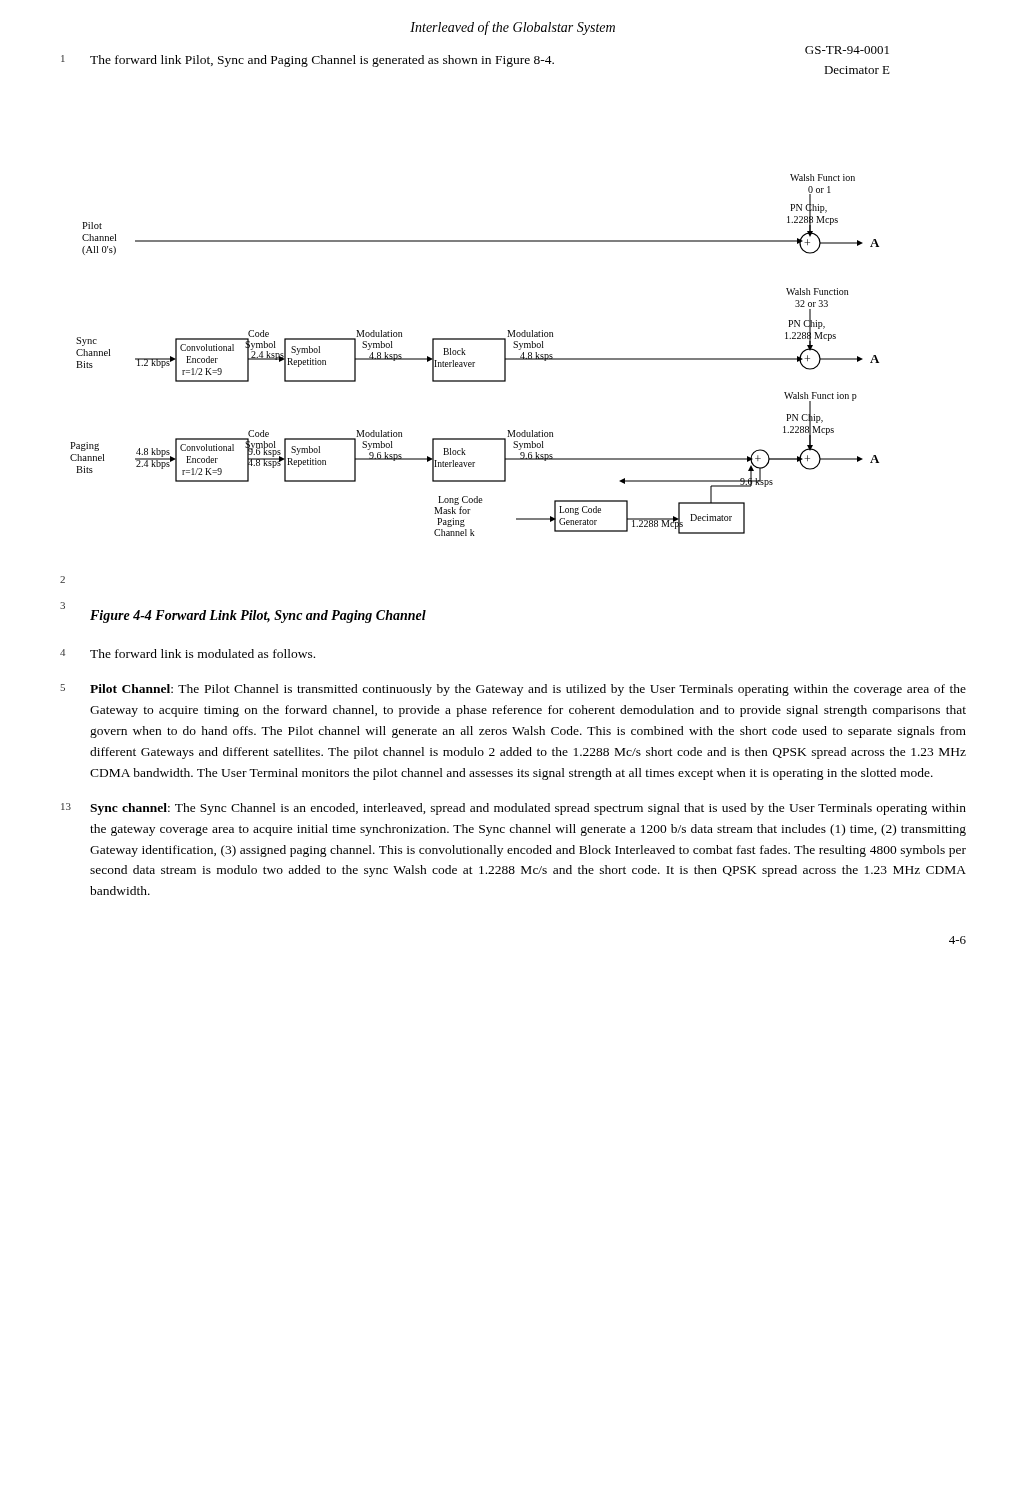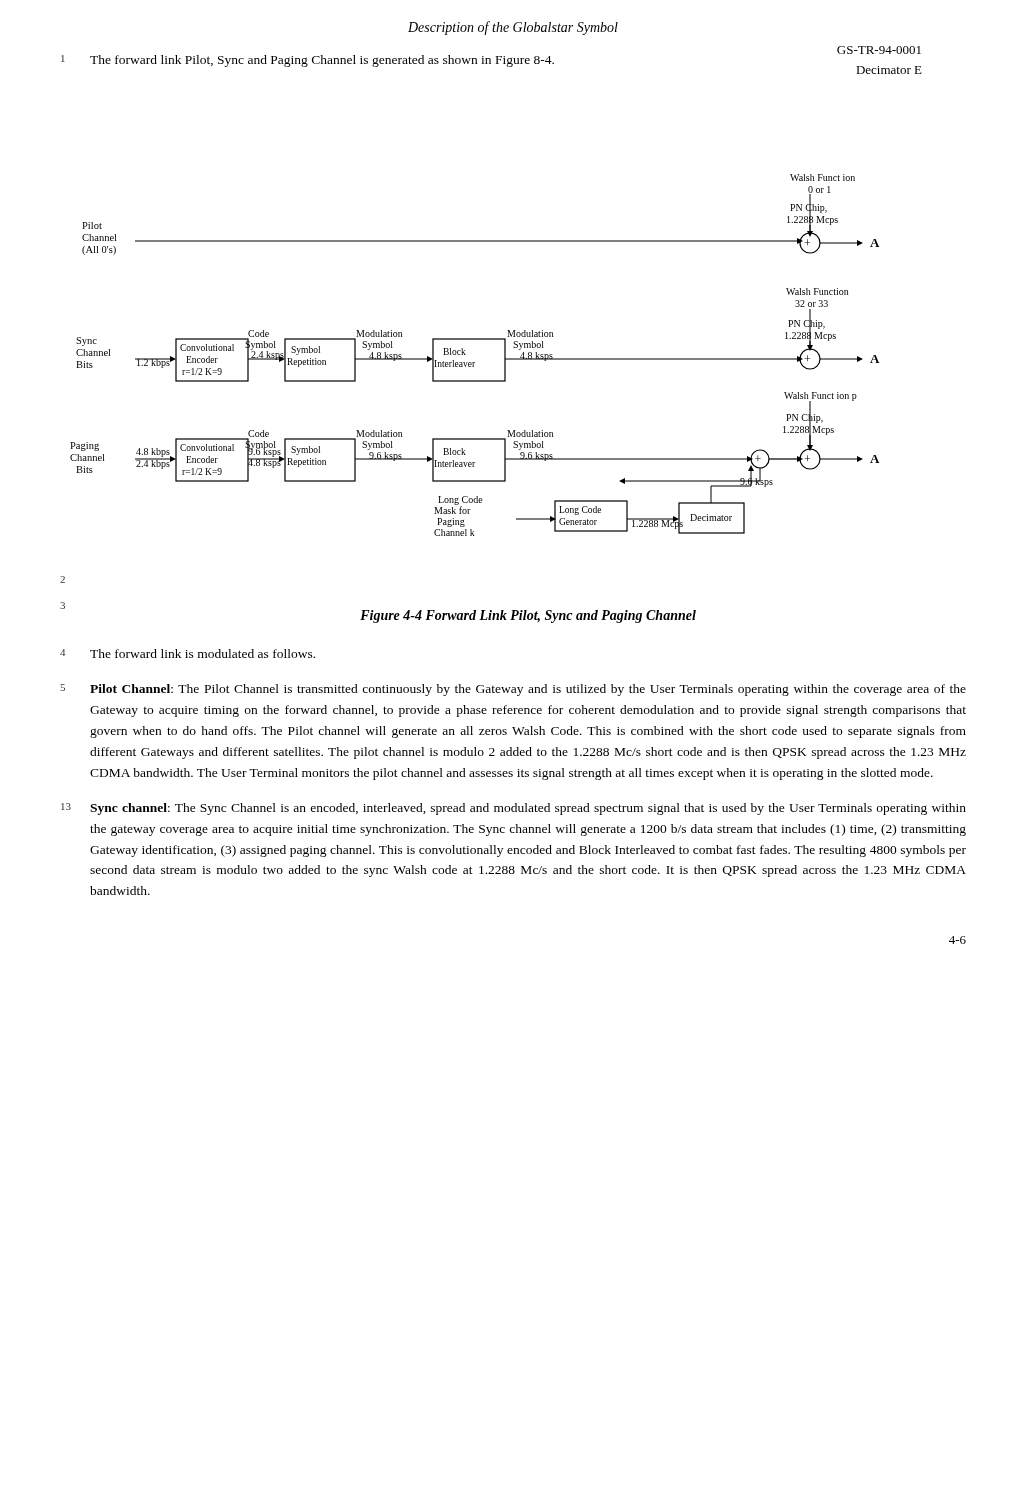--- a/index.html
+++ b/index.html
@@ -76,7 +76,7 @@
 <body>
 
 <div style="position:relative;">
-  <div class="page-header">Description of the Globalstar Symbol</div>
+  <div class="page-header">Interleaved of the Globalstar System</div>
   <div class="page-header-right">
     <span>GS-TR-94-0001</span><br>
     <span>Decimator E</span>

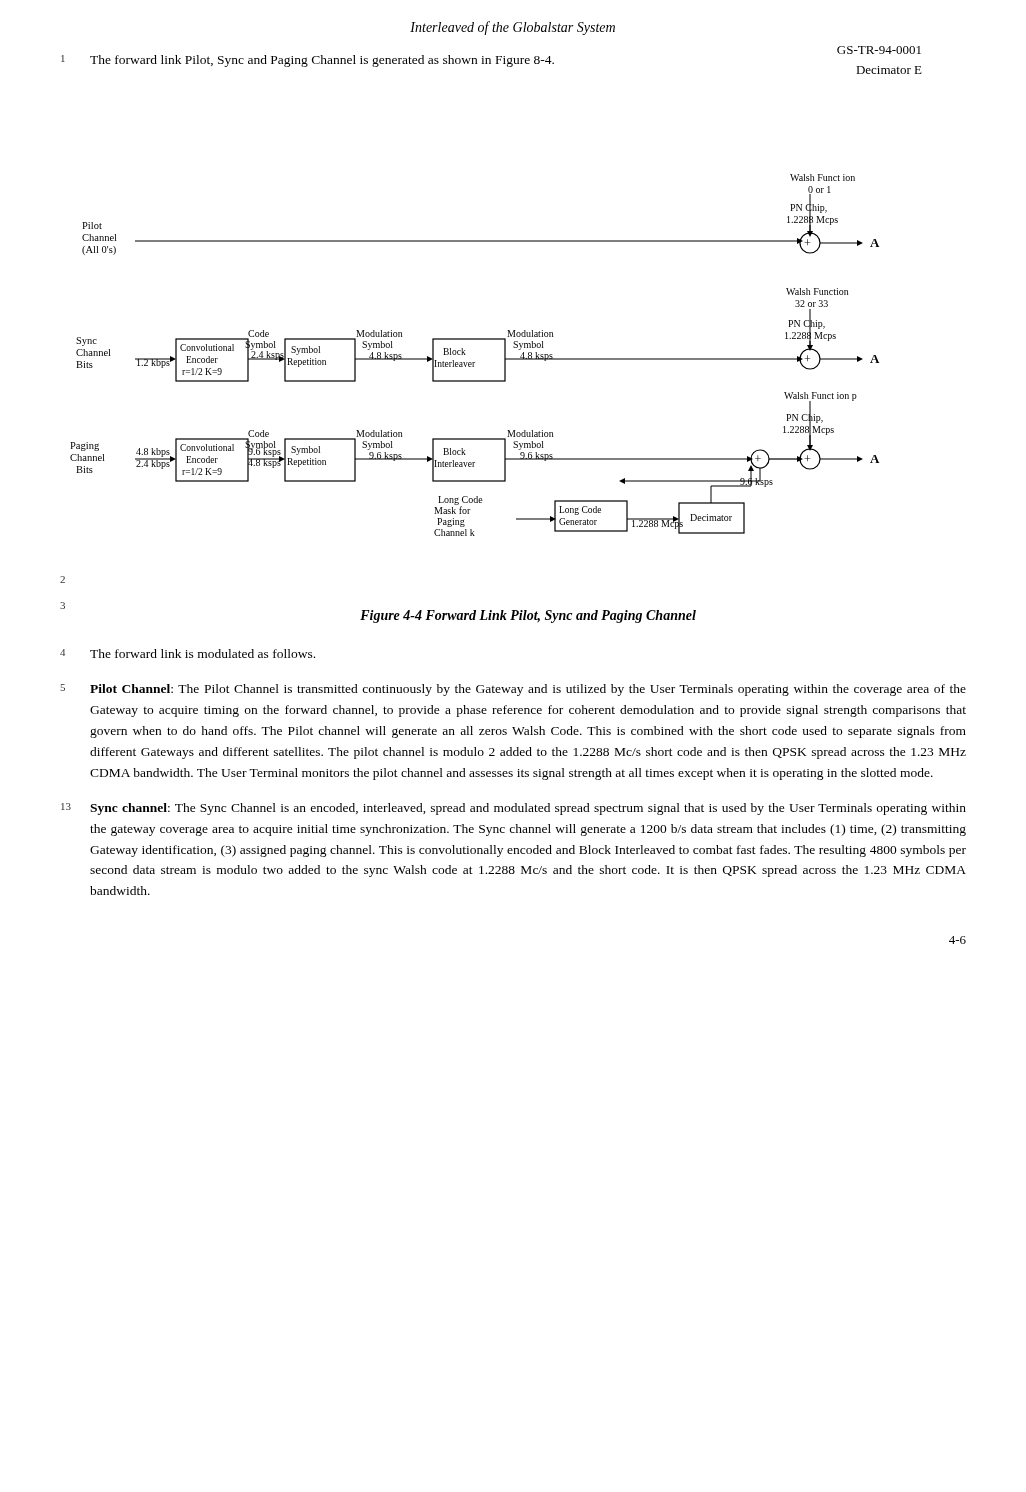--- a/index.html
+++ b/index.html
@@ -21,7 +21,7 @@
     .page-header-right {
       position: absolute;
       top: 20px;
-      right: 44px;
+      right: 76px;
       text-align: right;
       font-size: 13px;
       line-height: 1.5;

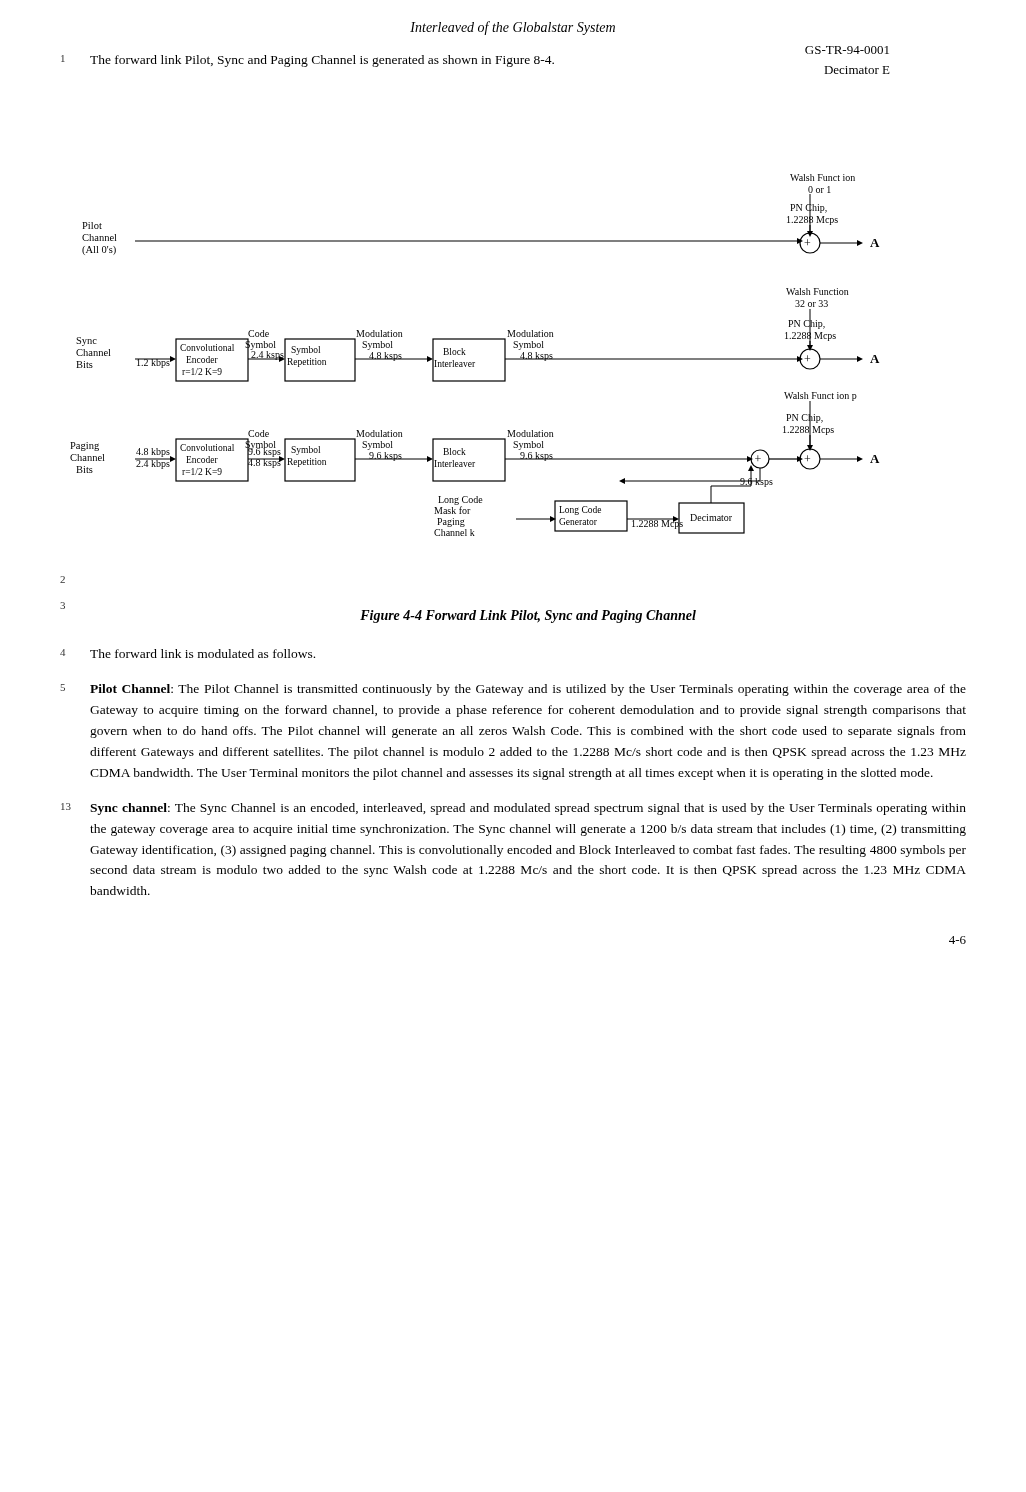--- a/index.html
+++ b/index.html
@@ -52,7 +52,7 @@
       font-family: Times New Roman, serif;
     }
     .figure-caption {
-      text-align: center;
+      text-align: left;
       font-weight: bold;
       font-style: italic;
       font-size: 14px;

